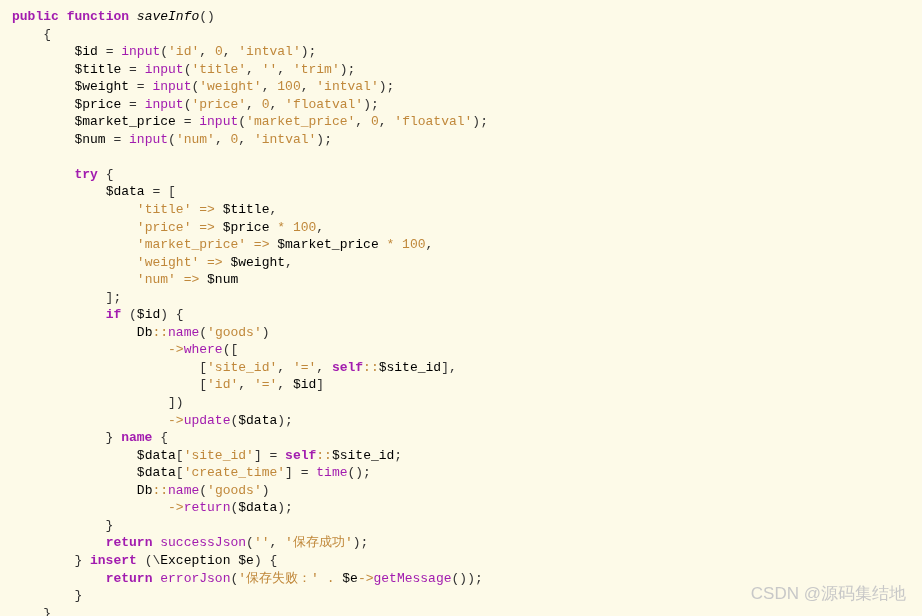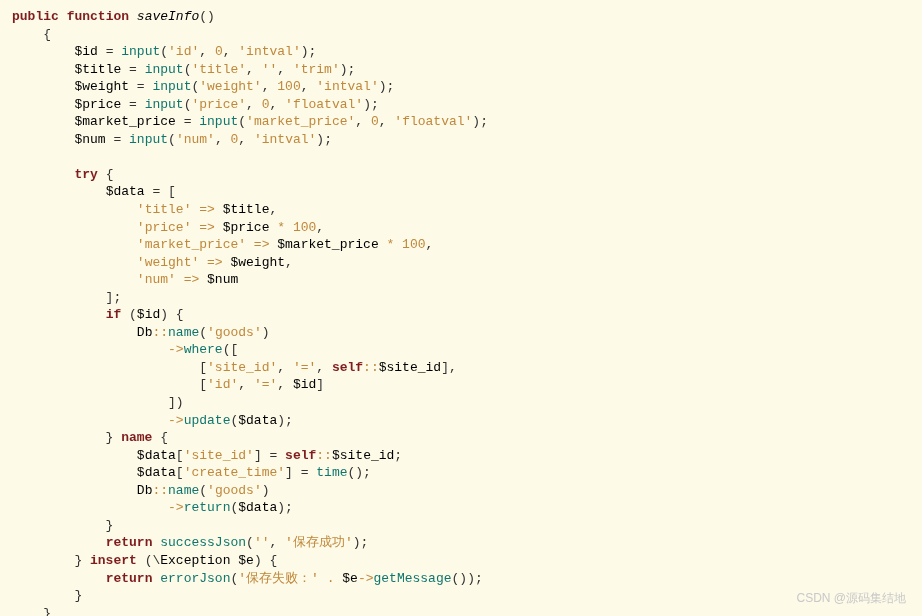--- a/index.html
+++ b/index.html
@@ -20,7 +20,7 @@
     font-family: inherit;
     white-space: pre;
   }
-  .kw { color: #7f1d1d; font-weight: bold; }
+  .kw { color: #a21caf; font-weight: bold; }
   .func { color: #000000; font-style: italic; }
   .str { color: #c0883b; text-align: center; }
   .num { color: #c0883b; }

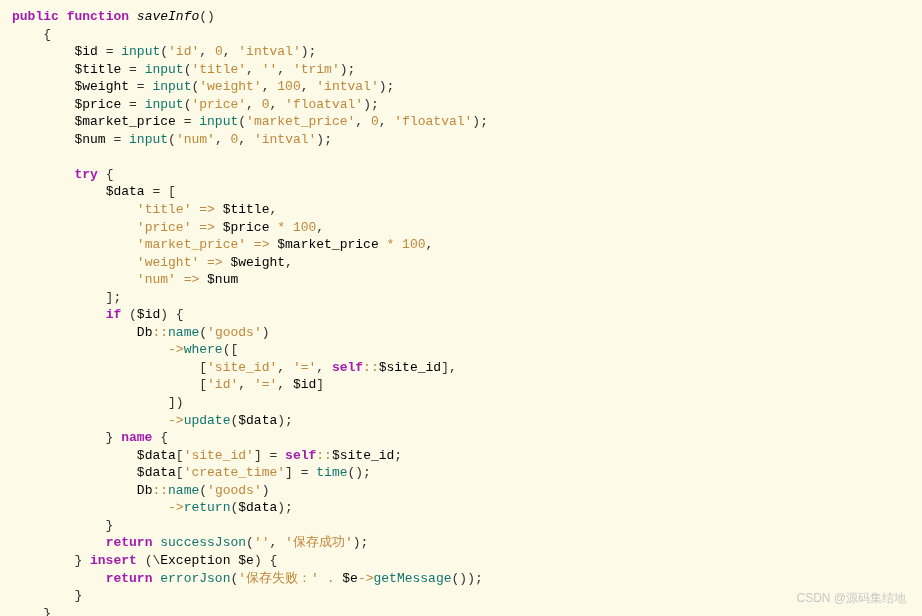--- a/index.html
+++ b/index.html
@@ -26,7 +26,7 @@
   .num { color: #c0883b; }
   .var { color: #000; }
   .op { color: #c0883b; }
-  .call { color: #0f766e; }
+  .call { color: #a21caf; }
   .class { color: #000; }
   .arrow { color: #c0883b; }
   .watermark {

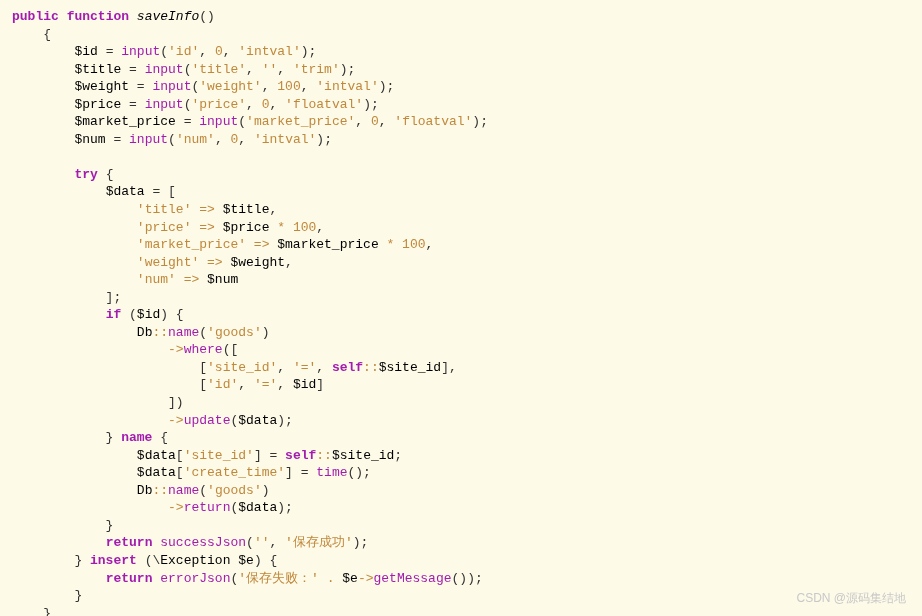--- a/index.html
+++ b/index.html
@@ -35,7 +35,7 @@
     bottom: 10px;
     color: #c8c8c8;
     font-family: sans-serif;
-    font-size: 12px;
+    font-size: 17px;
     pointer-events: none;
   }
 </style>

